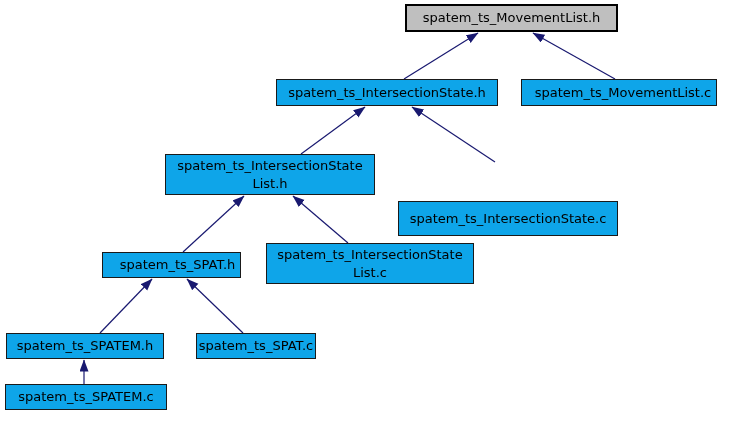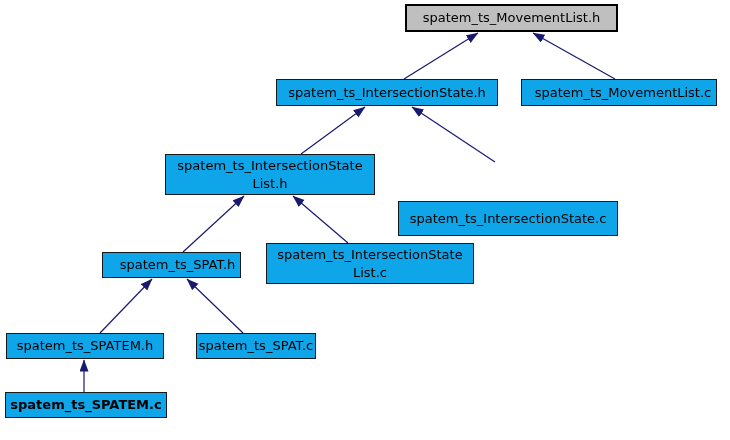--- a/index.html
+++ b/index.html
@@ -93,7 +93,7 @@
     <div class="node" style="left: 196px; top: 333px; width: 120px; height: 26px;">
       <div>spatem_ts_SPAT.c</div>
     </div>
-    <div class="node" style="left: 5px; top: 392px; width: 162px; height: 26px; font-weight: bold;">
+    <div class="node" style="left: 5px; top: 384px; width: 162px; height: 26px;">
       <div>spatem_ts_SPATEM.c</div>
     </div>
   </div>

